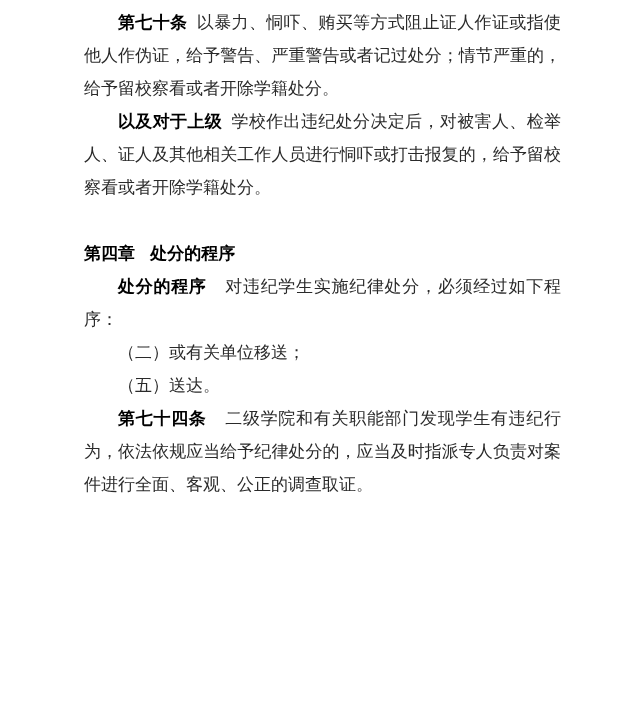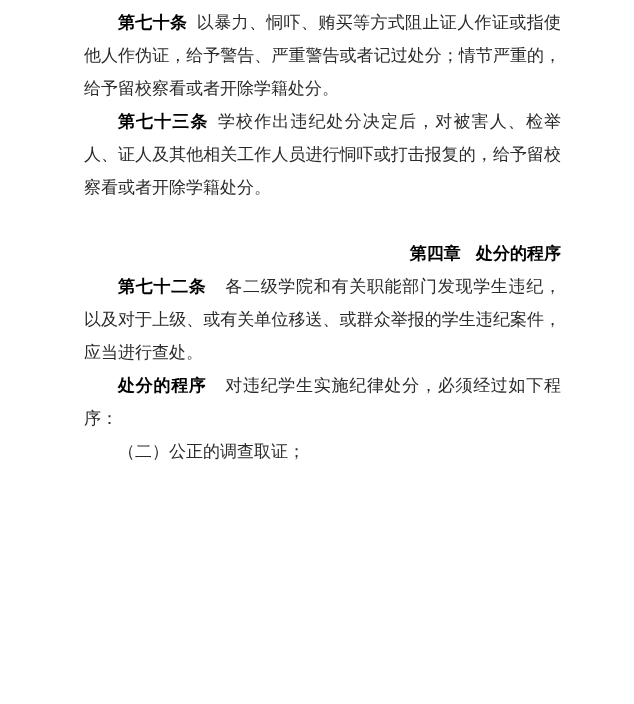--- a/index.html
+++ b/index.html
@@ -52,7 +52,7 @@
 
   <p class="para"><span class="term gap-narrow">第七十条</span><span>以暴力、恫吓、贿买等方式阻止证人作证或指使他人作伪证，给予警告、严重警告或者记过处分；情节严重的，给予留校察看或者开除学籍处分。</span></p>
 
-  <p class="para"><span class="term gap-narrow">第七十三条</span><span>学校作出违纪处分决定后，对被害人、检举人、证人及其他相关工作人员进行恫吓或打击报复的，给予留校察看或者开除学籍处分。</span></p>
+  <p class="para"><span class="term gap-narrow">以及对于上级</span><span>学校作出违纪处分决定后，对被害人、检举人、证人及其他相关工作人员进行恫吓或打击报复的，给予留校察看或者开除学籍处分。</span></p>
 
   <p class="para chapter"><span class="chapter-number">第四章</span><span>处分的程序</span></p>
 

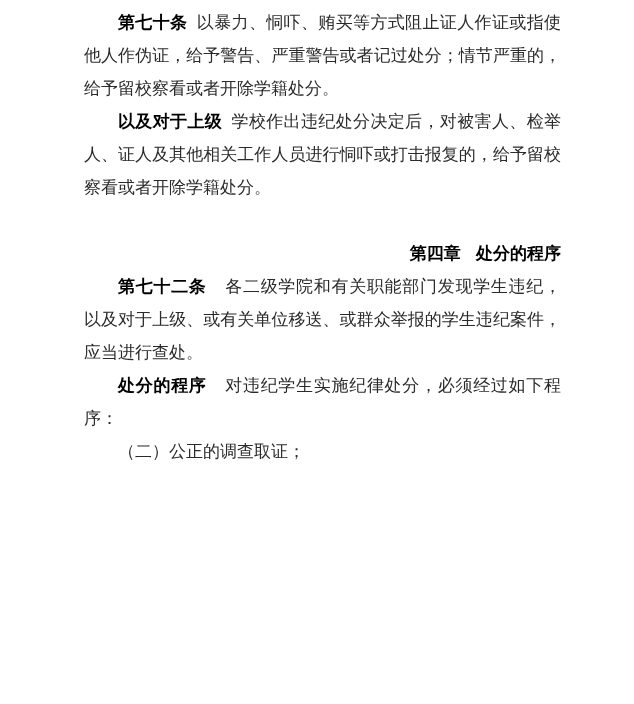--- a/index.html
+++ b/index.html
@@ -33,7 +33,7 @@
   .term.gap-wide   { margin-right: 1.1em;  }
   .chapter {
     margin: 33px 0 0 0;
-    text-align: right;
+    text-align: left;
     text-indent: 0;
     font-weight: bold;
     color: #000000;

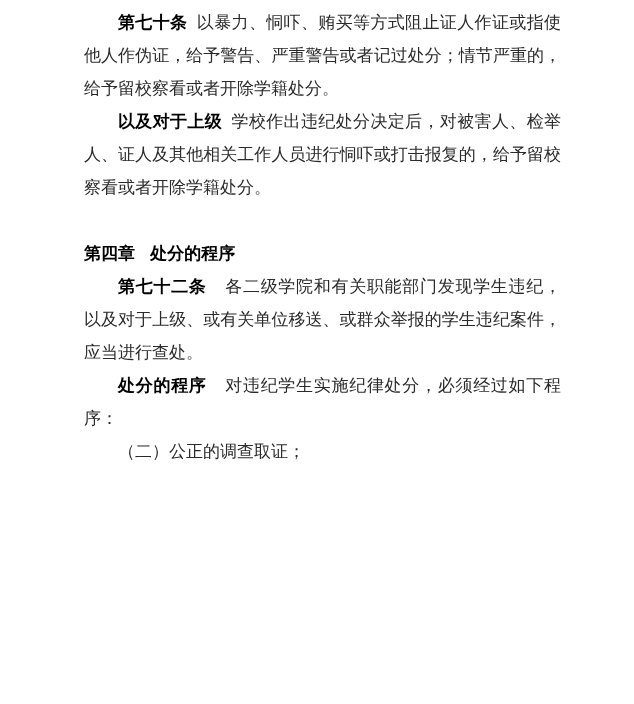--- a/index.html
+++ b/index.html
@@ -56,7 +56,6 @@
 
   <p class="para chapter"><span class="chapter-number">第四章</span><span>处分的程序</span></p>
 
-  <p class="para"><span class="term gap-wide">第七十二条</span><span>各二级学院和有关职能部门发现学生违纪，以及对于上级、或有关单位移送、或群众举报的学生违纪案件，应当进行查处。</span></p>
 
   <p class="para"><span class="term gap-wide">处分的程序</span><span>对违纪学生实施纪律处分，必须经过如下程序：</span></p>
 

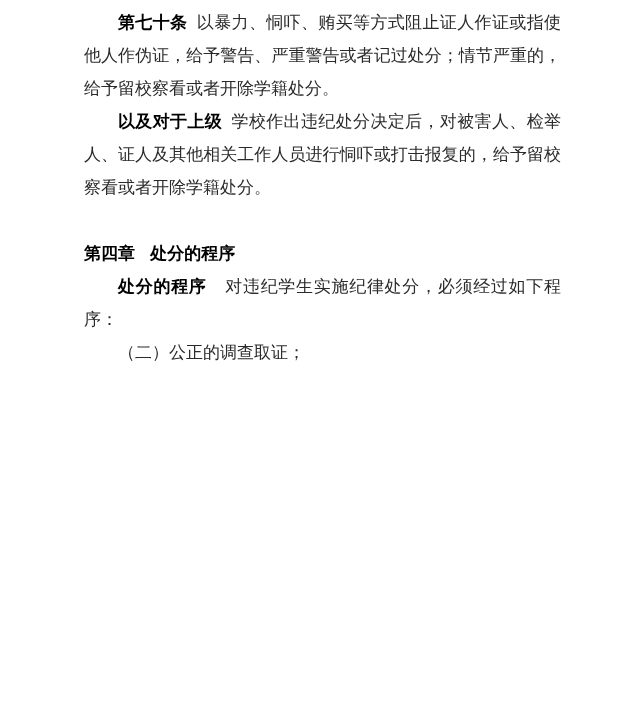--- a/index.html
+++ b/index.html
@@ -59,7 +59,7 @@
 
   <p class="para"><span class="term gap-wide">处分的程序</span><span>对违纪学生实施纪律处分，必须经过如下程序：</span></p>
 
-  <p class="step">（二）公正的调查取证；</p>
+  <p class="step">（二）或有关单位移送；</p>
 
 
 </div>

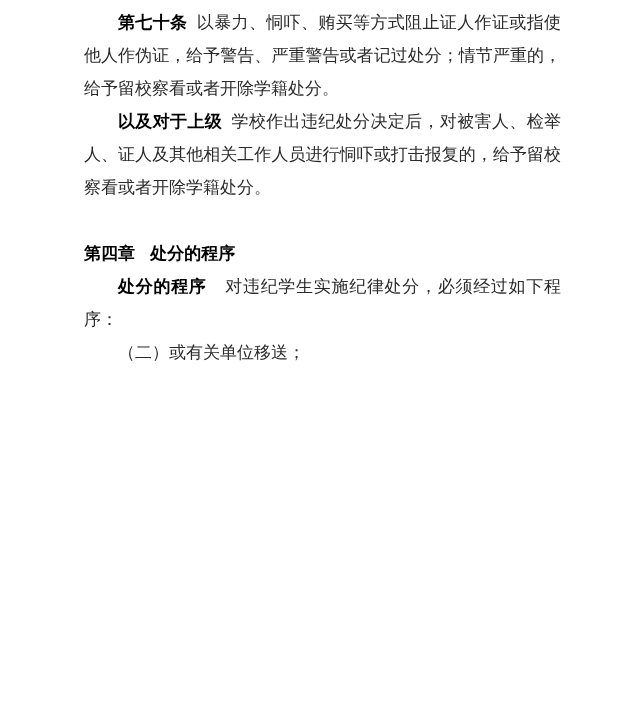--- a/index.html
+++ b/index.html
@@ -60,6 +60,7 @@
   <p class="para"><span class="term gap-wide">处分的程序</span><span>对违纪学生实施纪律处分，必须经过如下程序：</span></p>
 
   <p class="step">（二）或有关单位移送；</p>
+  <p class="step">（五）送达。</p>
 
 
 </div>

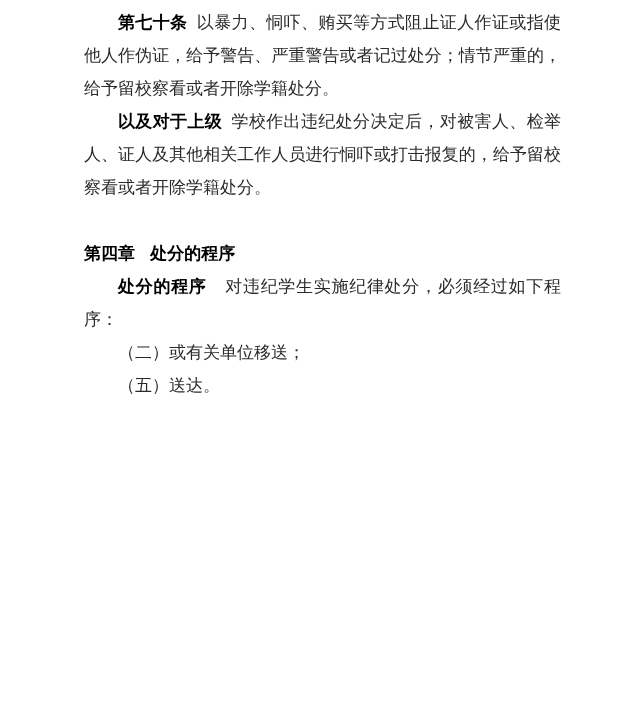--- a/index.html
+++ b/index.html
@@ -62,6 +62,7 @@
   <p class="step">（二）或有关单位移送；</p>
   <p class="step">（五）送达。</p>
 
+  <p class="para"><span class="term gap-wide">第七十四条</span><span>二级学院和有关职能部门发现学生有违纪行为，依法依规应当给予纪律处分的，应当及时指派专人负责对案件进行全面、客观、公正的调查取证。</span></p>
 
 </div>
 

